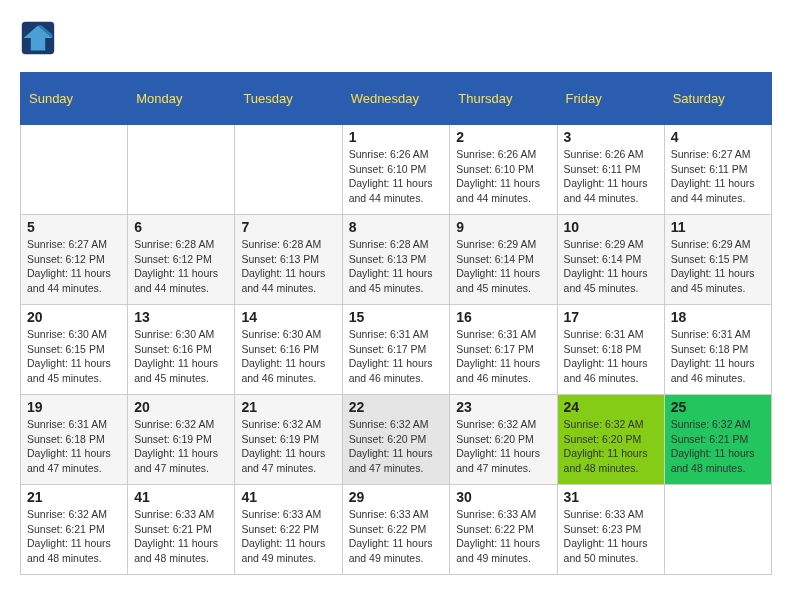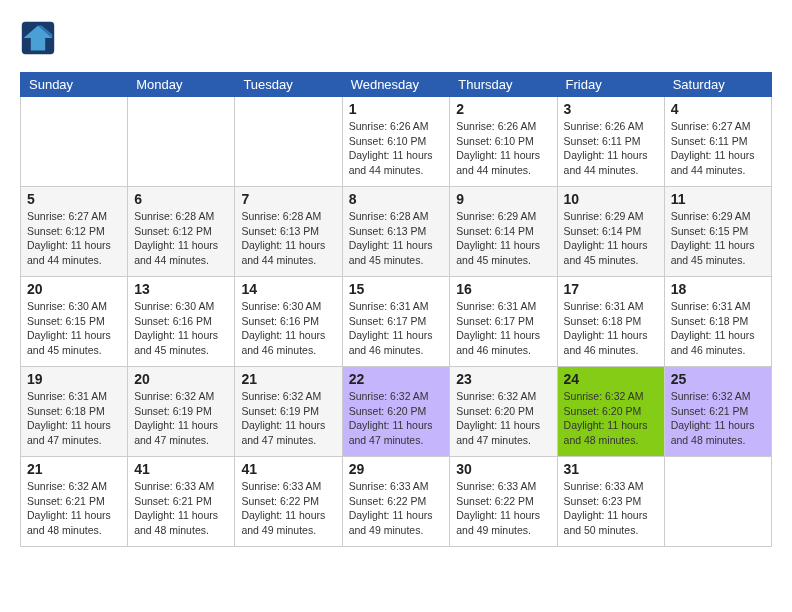--- a/index.html
+++ b/index.html
@@ -50,9 +50,9 @@
     }
     .calendar th {
       background: #2a5db0;
-      color: #ffffff;
+      color: #fde047;
       text-align: left;
-      padding: 4px 8px;
+      padding: 18px 8px;
       font-size: 13px;
       font-weight: normal;
       border: 1px solid #2a5db0;

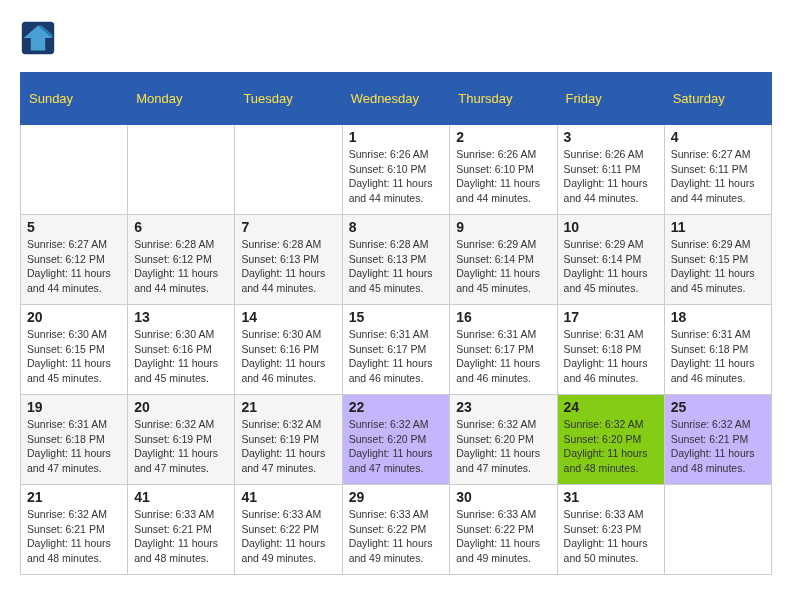--- a/index.html
+++ b/index.html
@@ -276,7 +276,7 @@
 Daylight: 11 hours
 and 47 minutes.</div>
         </td>
-        <td style="background: #c4b5fd;">
+        <td style="background: #e5e5e5;">
           <div class="day-num">22</div>
           <div class="day-info" style="white-space: pre-line;">Sunrise: 6:32 AM
 Sunset: 6:20 PM

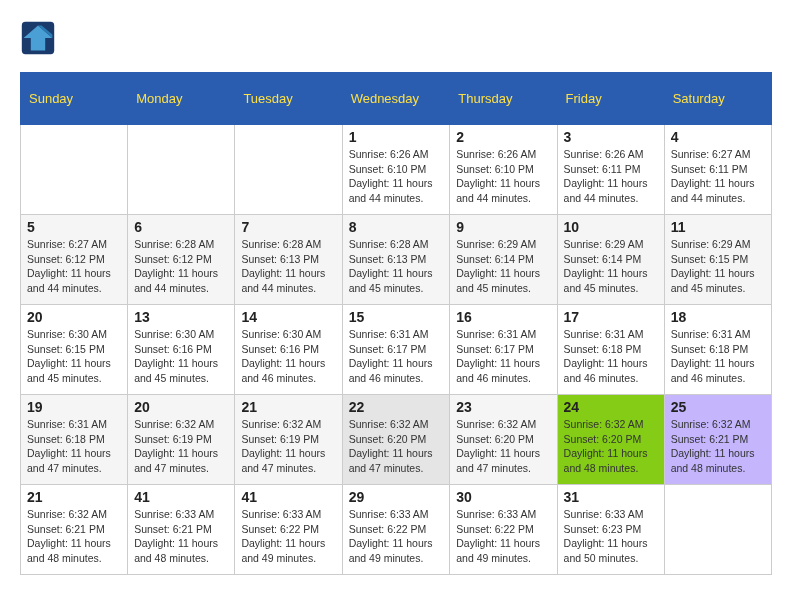--- a/index.html
+++ b/index.html
@@ -297,7 +297,7 @@
 Daylight: 11 hours
 and 48 minutes.</div>
         </td>
-        <td style="background: #c4b5fd;">
+        <td style="background: #22c55e;">
           <div class="day-num">25</div>
           <div class="day-info" style="white-space: pre-line;">Sunrise: 6:32 AM
 Sunset: 6:21 PM

